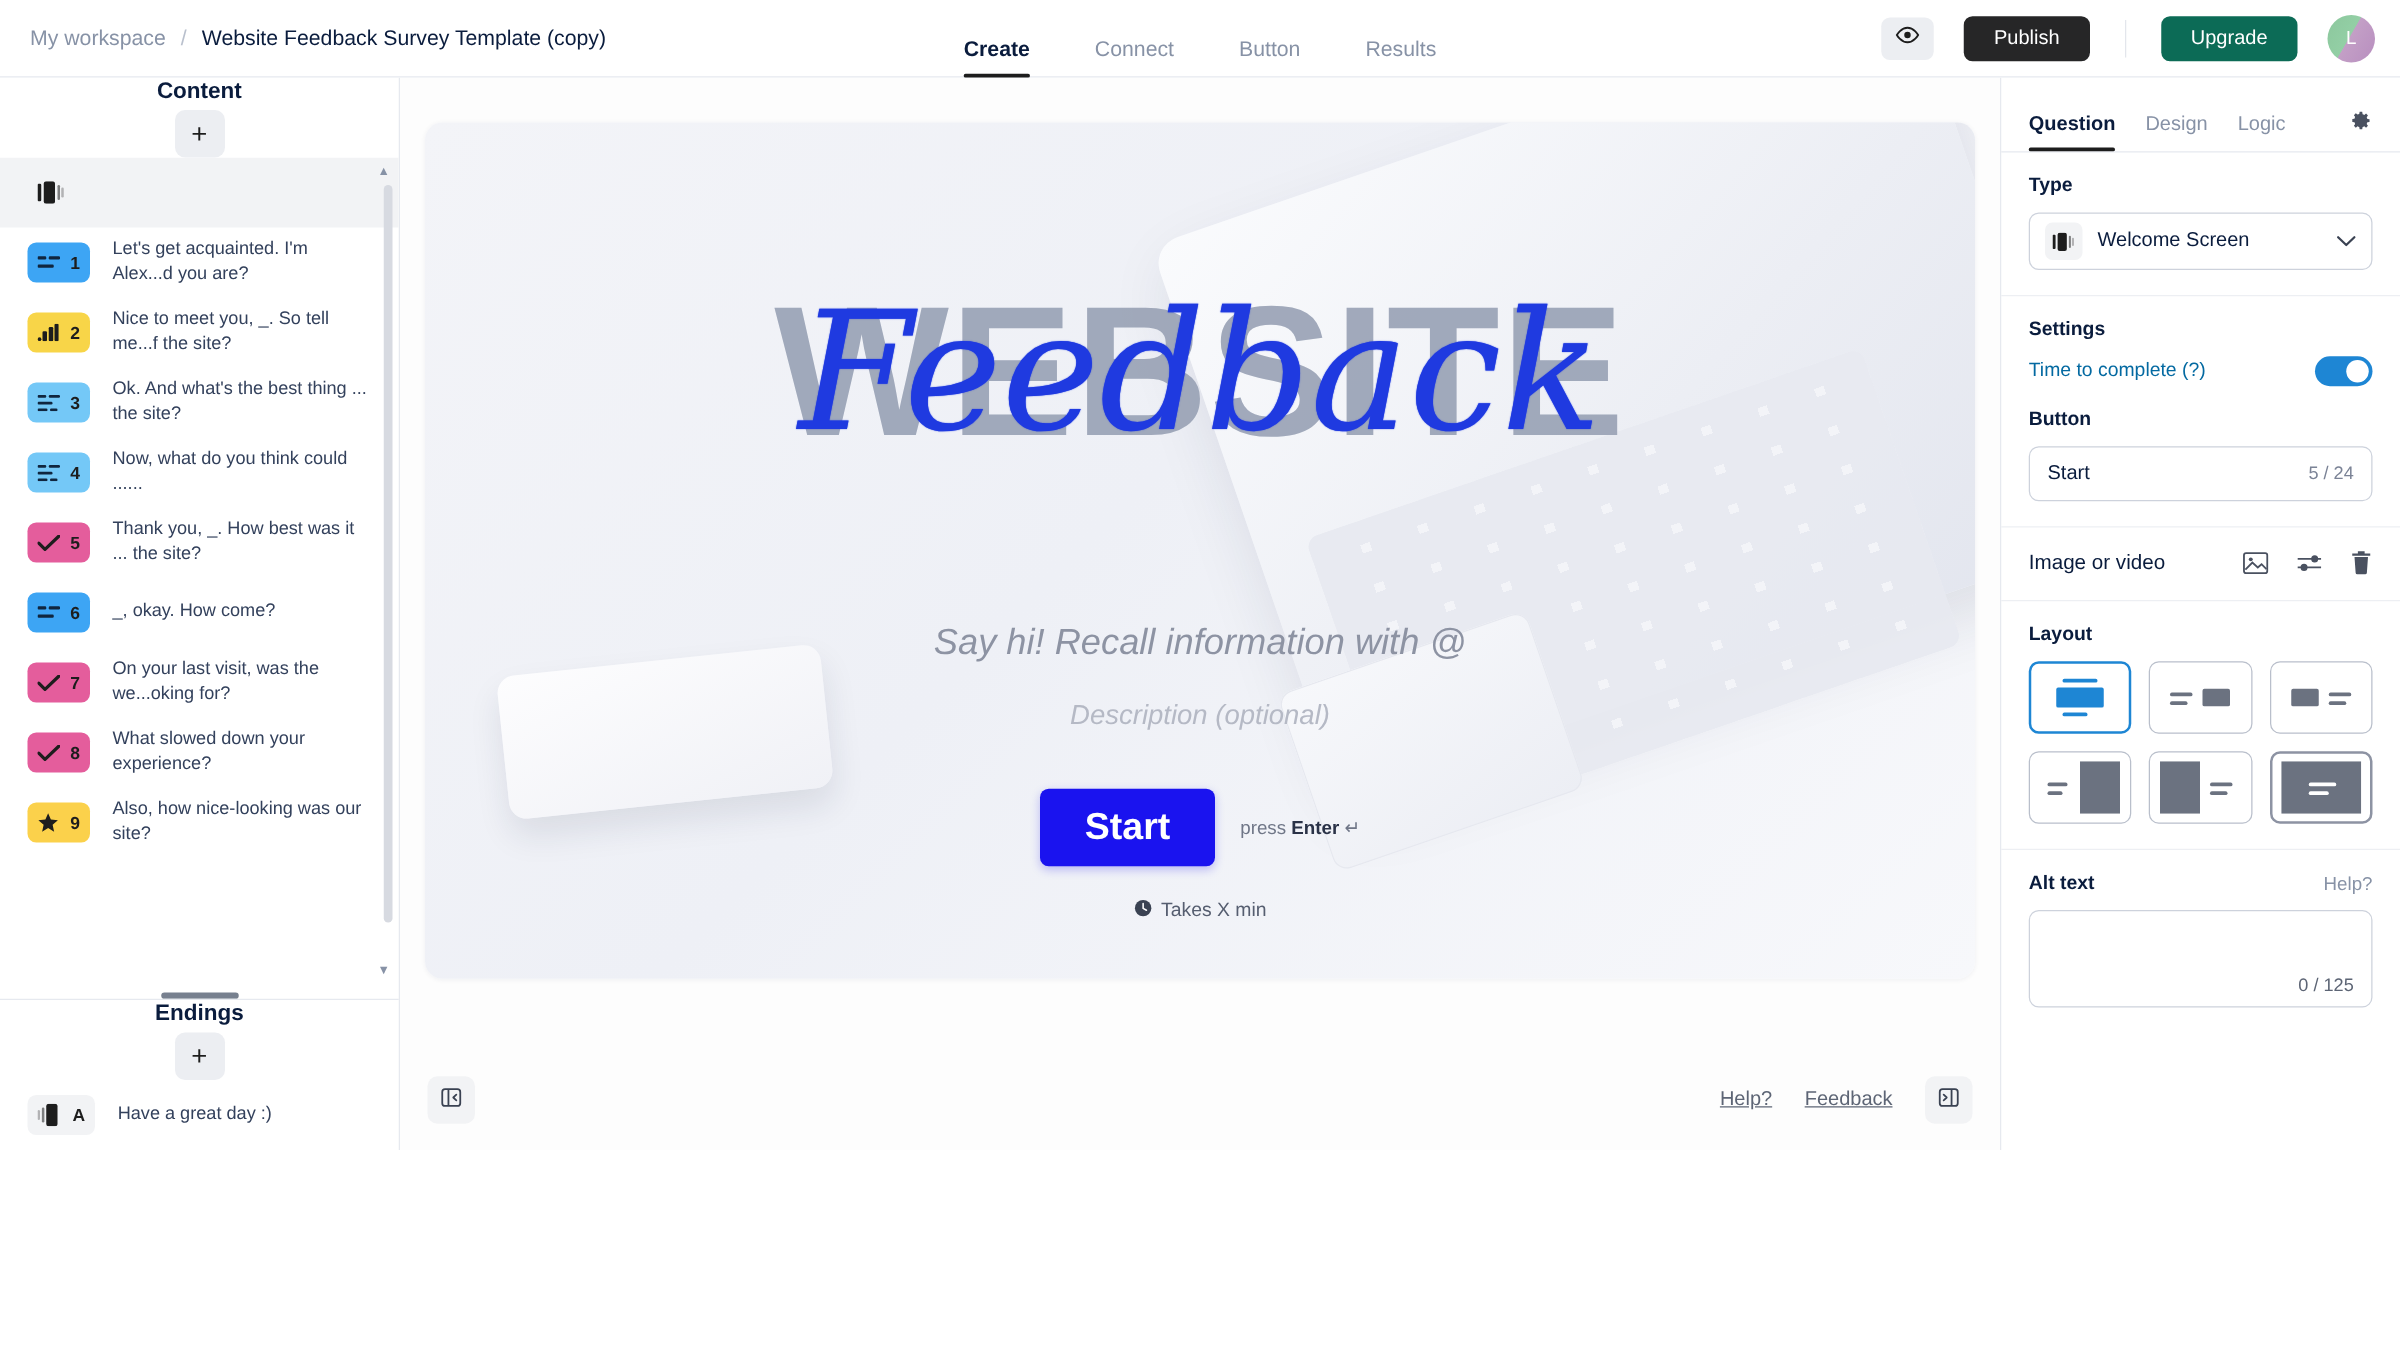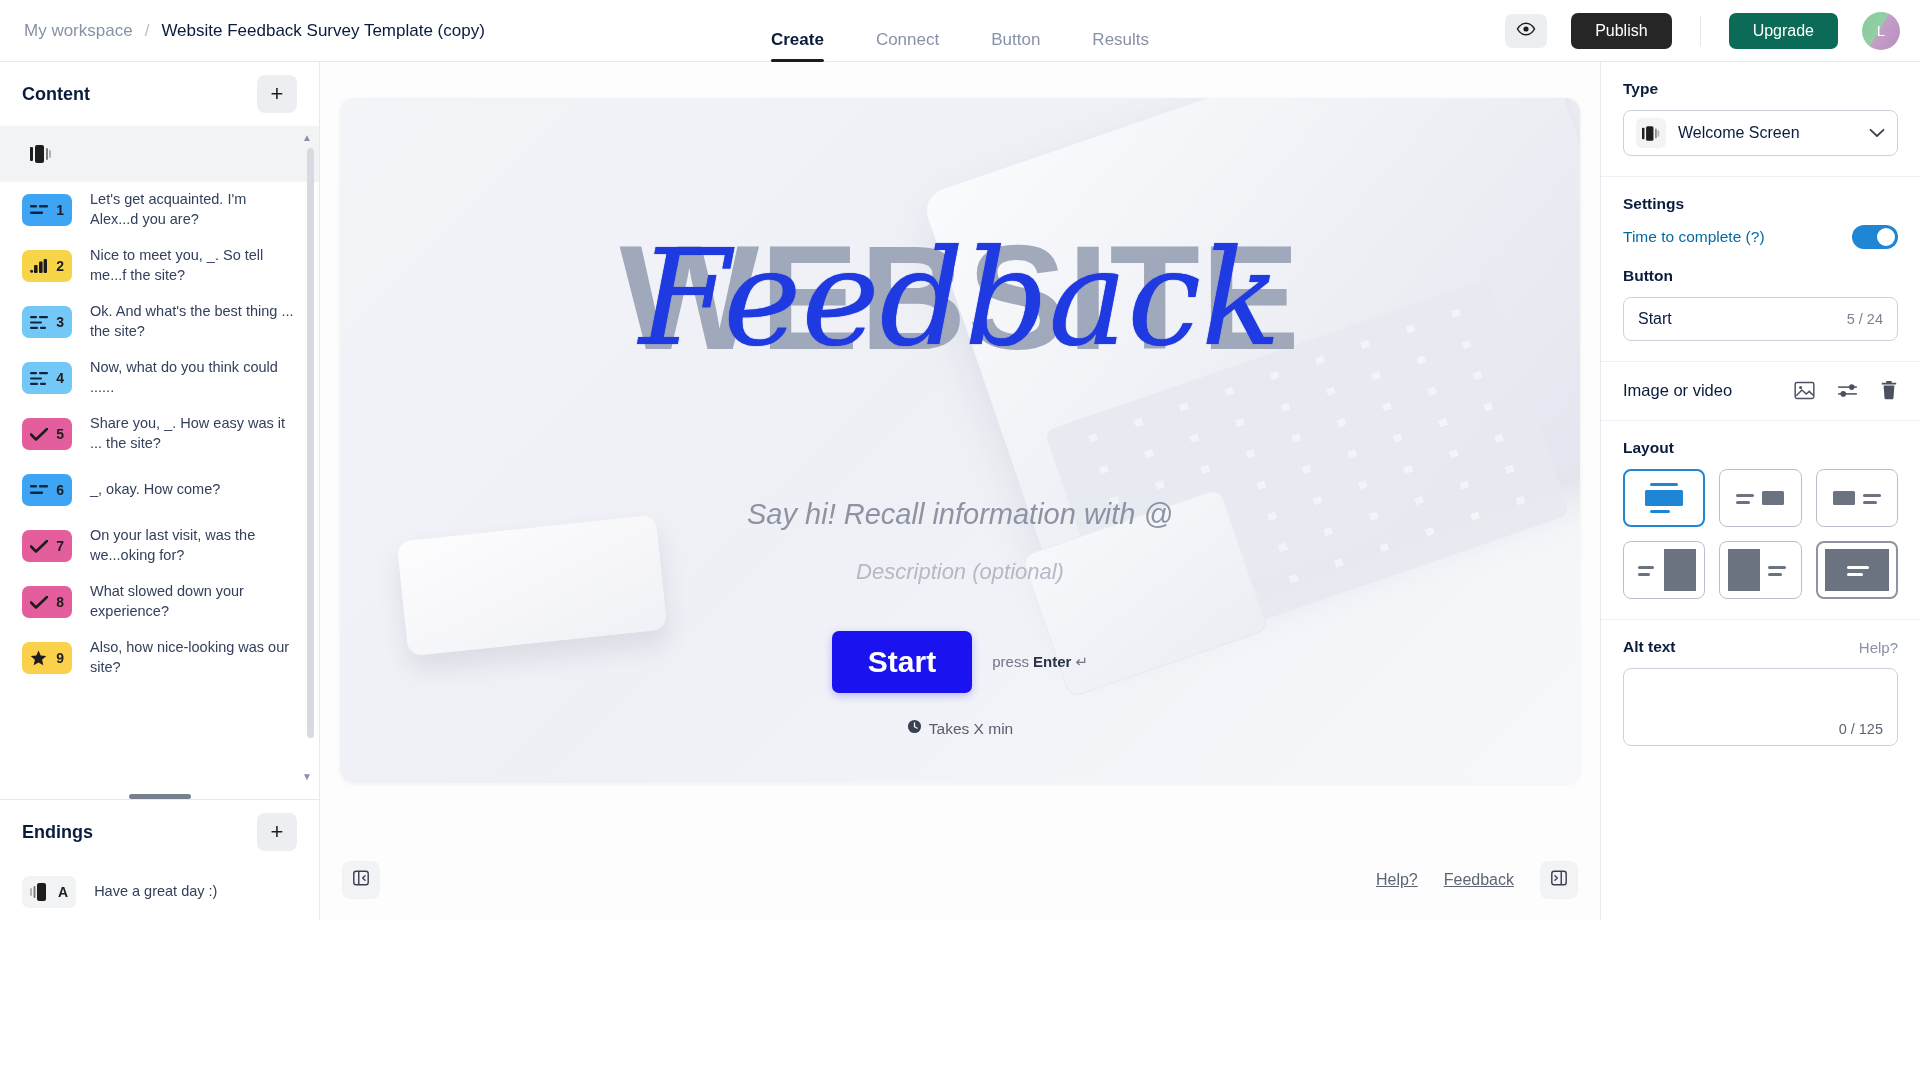--- a/index.html
+++ b/index.html
@@ -75,6 +75,7 @@
   .panel-head {
     height: 64px; display: flex; align-items: center; justify-content: space-between;
     padding: 0 22px;
+    flex-direction: column;
   }
   .panel-title { font-size: 18px; font-weight: 700; color: #0a1c3d; }
   .add-btn {

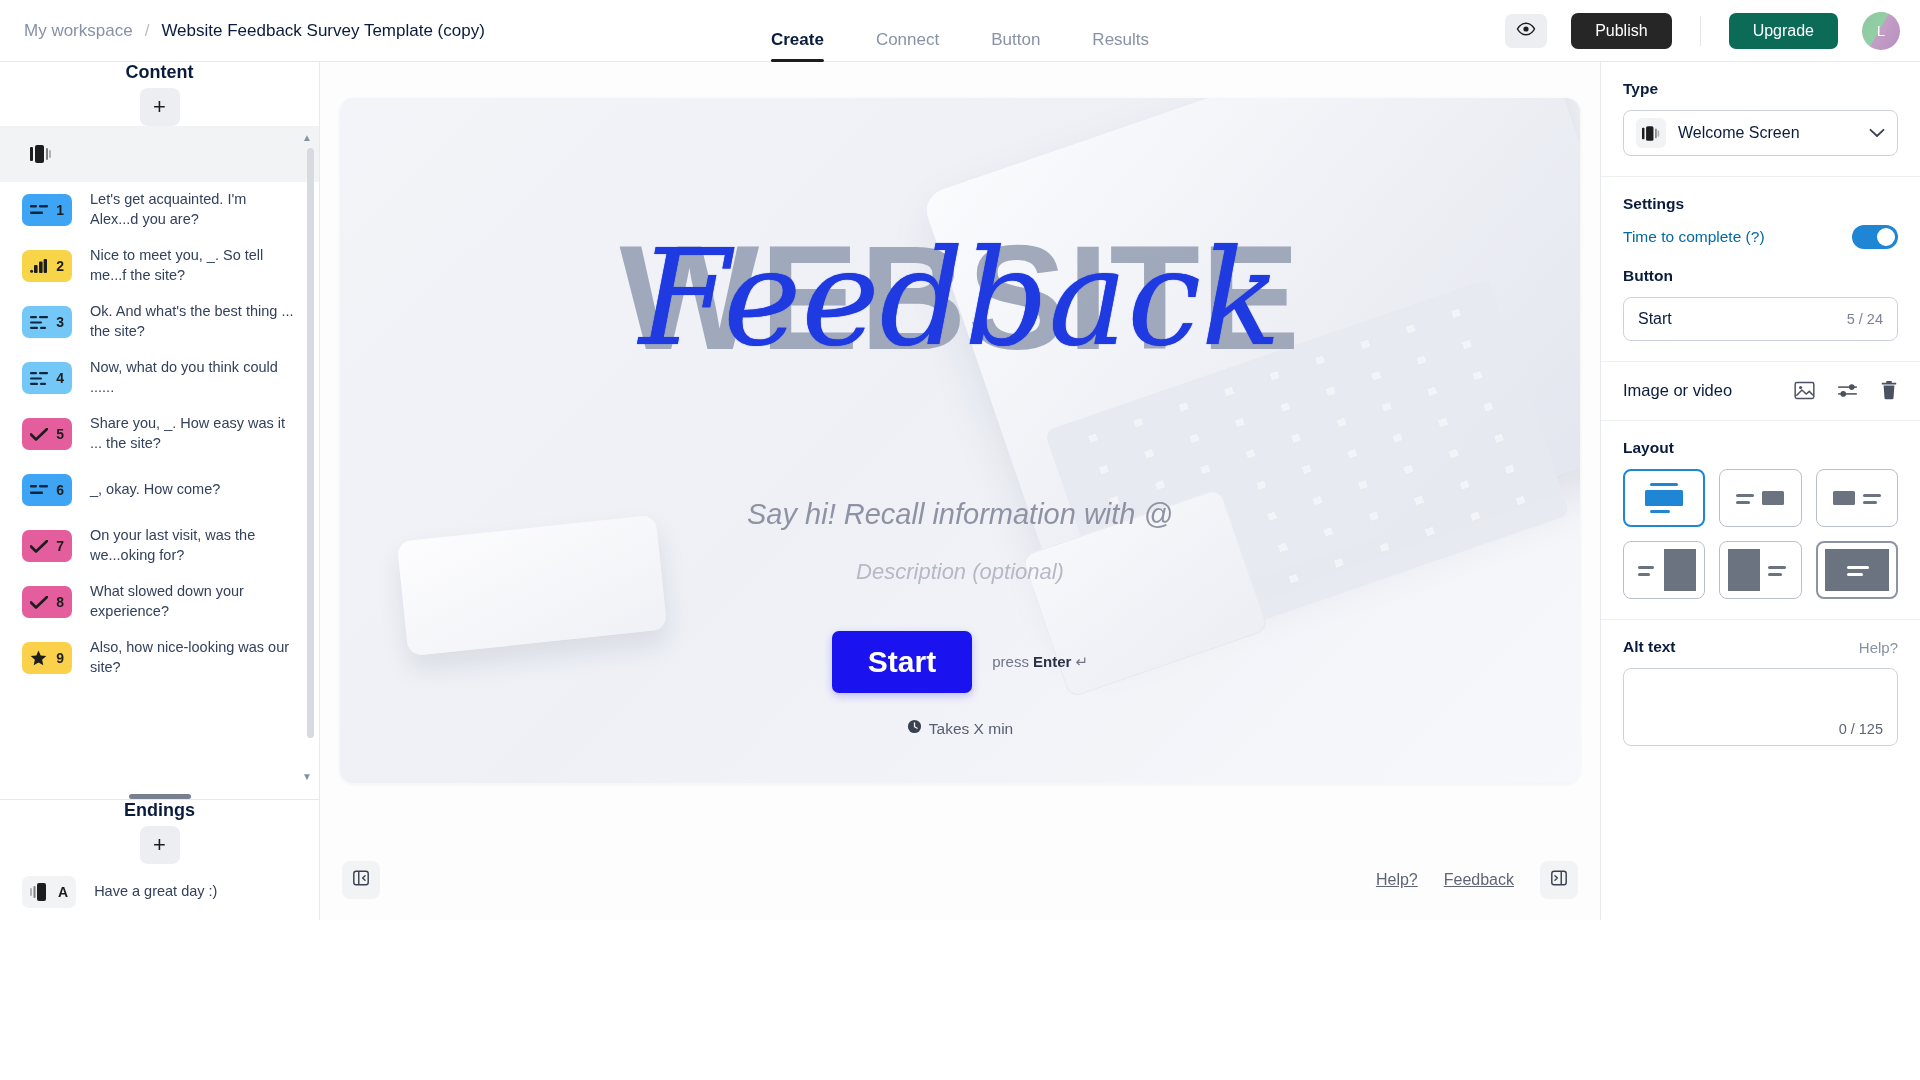--- a/index.html
+++ b/index.html
@@ -519,6 +519,19 @@
     </div>
 
     <div class="rightpanel">
+      <div class="rp-tabs">
+        <div class="rp-tab active">Question</div>
+        <div class="rp-tab">Design</div>
+        <div class="rp-tab">Logic</div>
+        <div class="rp-gear">
+          <span>
+            <svg width="19" height="19" viewBox="0 0 24 24" fill="#4a5160">
+              <path d="M12 8.4a3.6 3.6 0 100 7.2 3.6 3.6 0 000-7.2zm0 5.4a1.8 1.8 0 110-3.6 1.8 1.8 0 010 3.6z"></path>
+              <path d="M21 13.3v-2.6l-2.2-.4a7 7 0 00-.7-1.7l1.3-1.8-1.9-1.9-1.8 1.3a7 7 0 00-1.7-.7L13.6 3h-2.6l-.4 2.2a7 7 0 00-1.7.7L7.1 4.6 5.2 6.5l1.3 1.8a7 7 0 00-.7 1.7L3.6 10.4v2.9l2.2.4c.16.6.4 1.17.7 1.7l-1.3 1.8 1.9 1.9 1.8-1.3c.53.3 1.1.54 1.7.7l.4 2.2h2.6l.4-2.2c.6-.16 1.17-.4 1.7-.7l1.8 1.3 1.9-1.9-1.3-1.8c.3-.53.54-1.1.7-1.7l2.2-.4z"></path>
+            </svg>
+          </span>
+        </div>
+      </div>
 
       <div class="rp-sec">
         <div class="rp-label">Type</div>

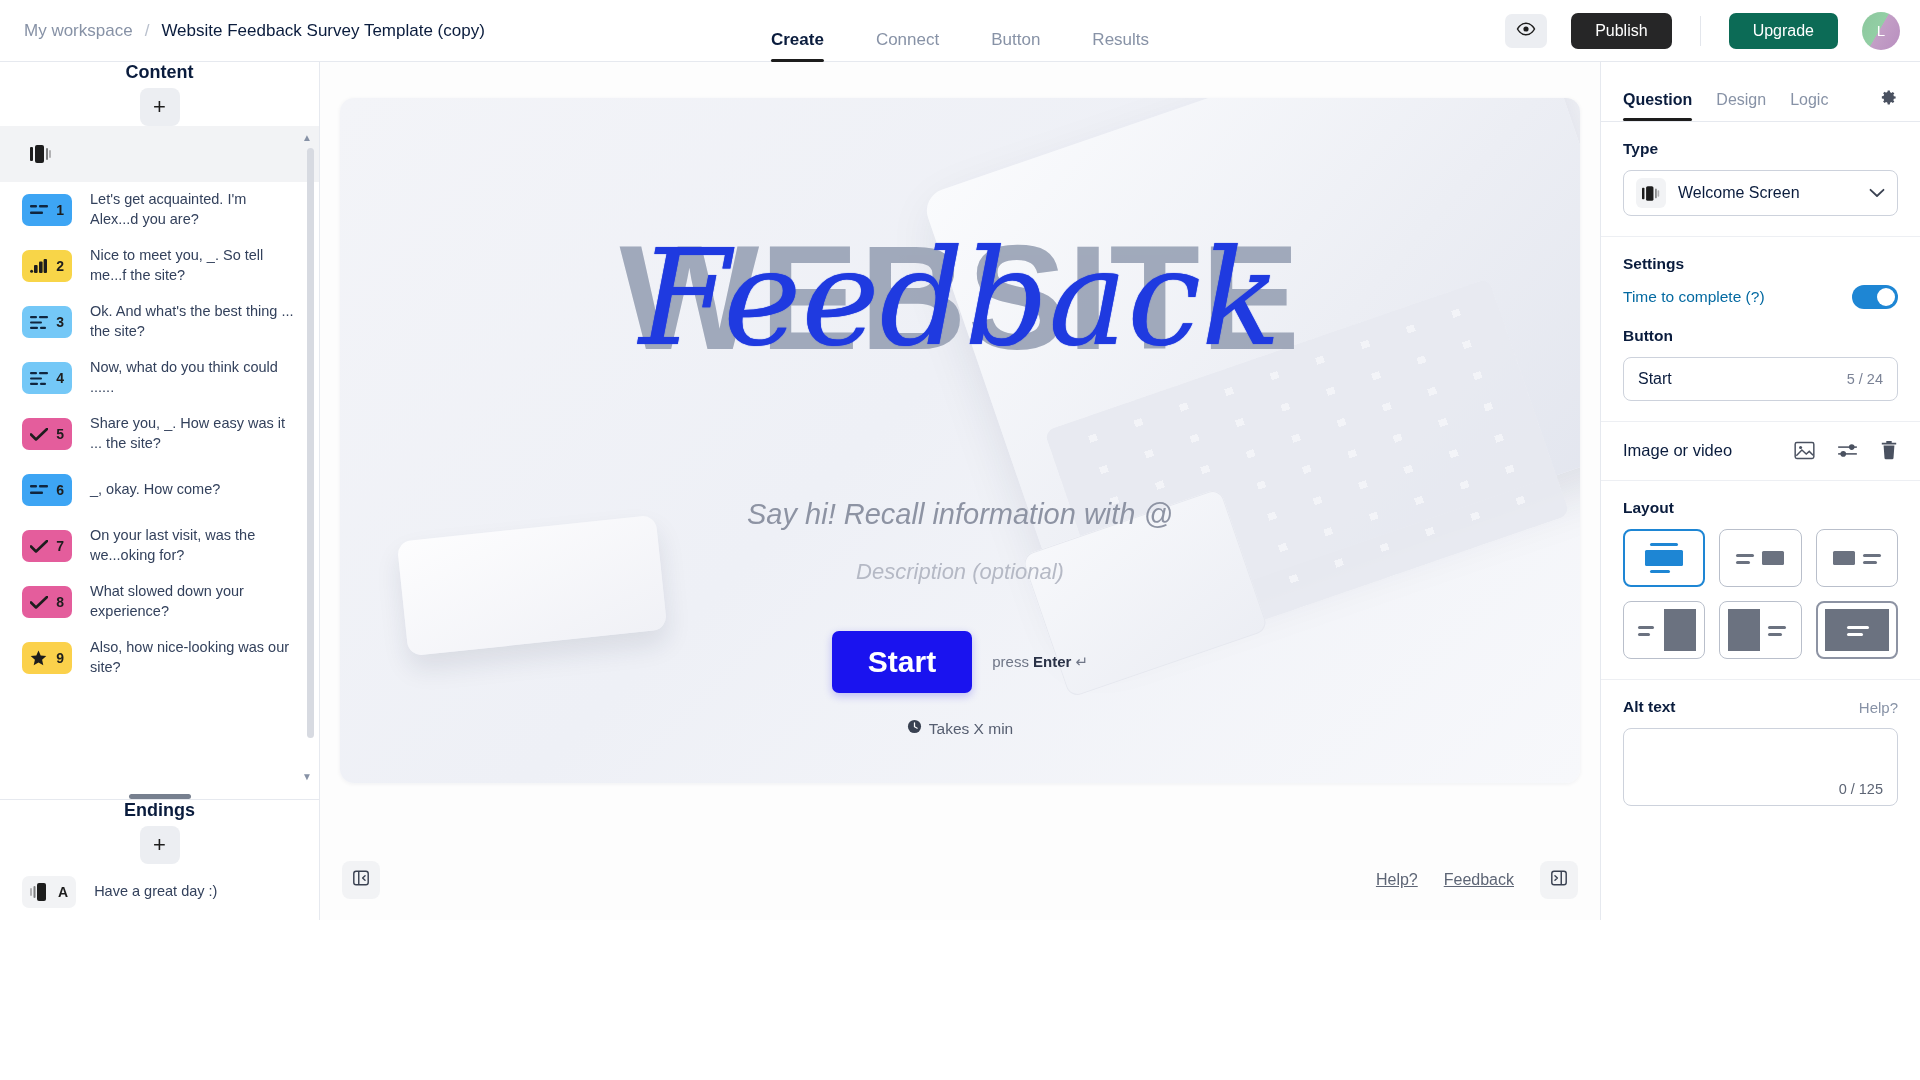--- a/index.html
+++ b/index.html
@@ -385,7 +385,7 @@
             </svg>
             <span>5</span>
           </div>
-          <div class="q-text">Share you, _. How easy was it ... the site?</div>
+          <div class="q-text">Thank you, _. How best was it ... the site?</div>
         </div>
 
         <div class="q-item">

